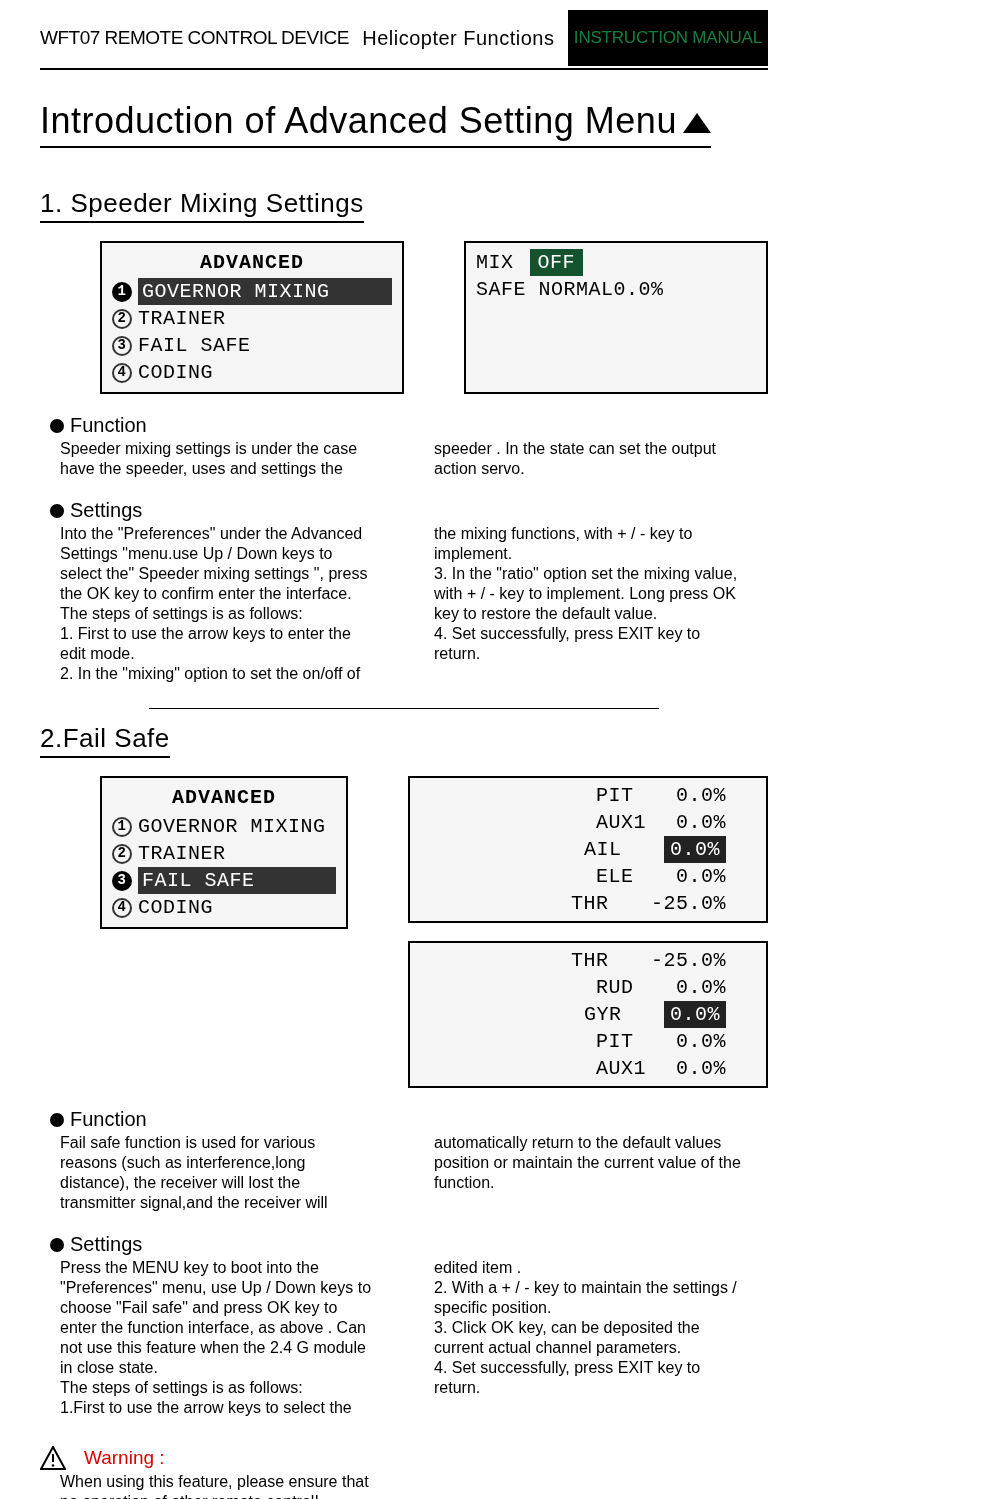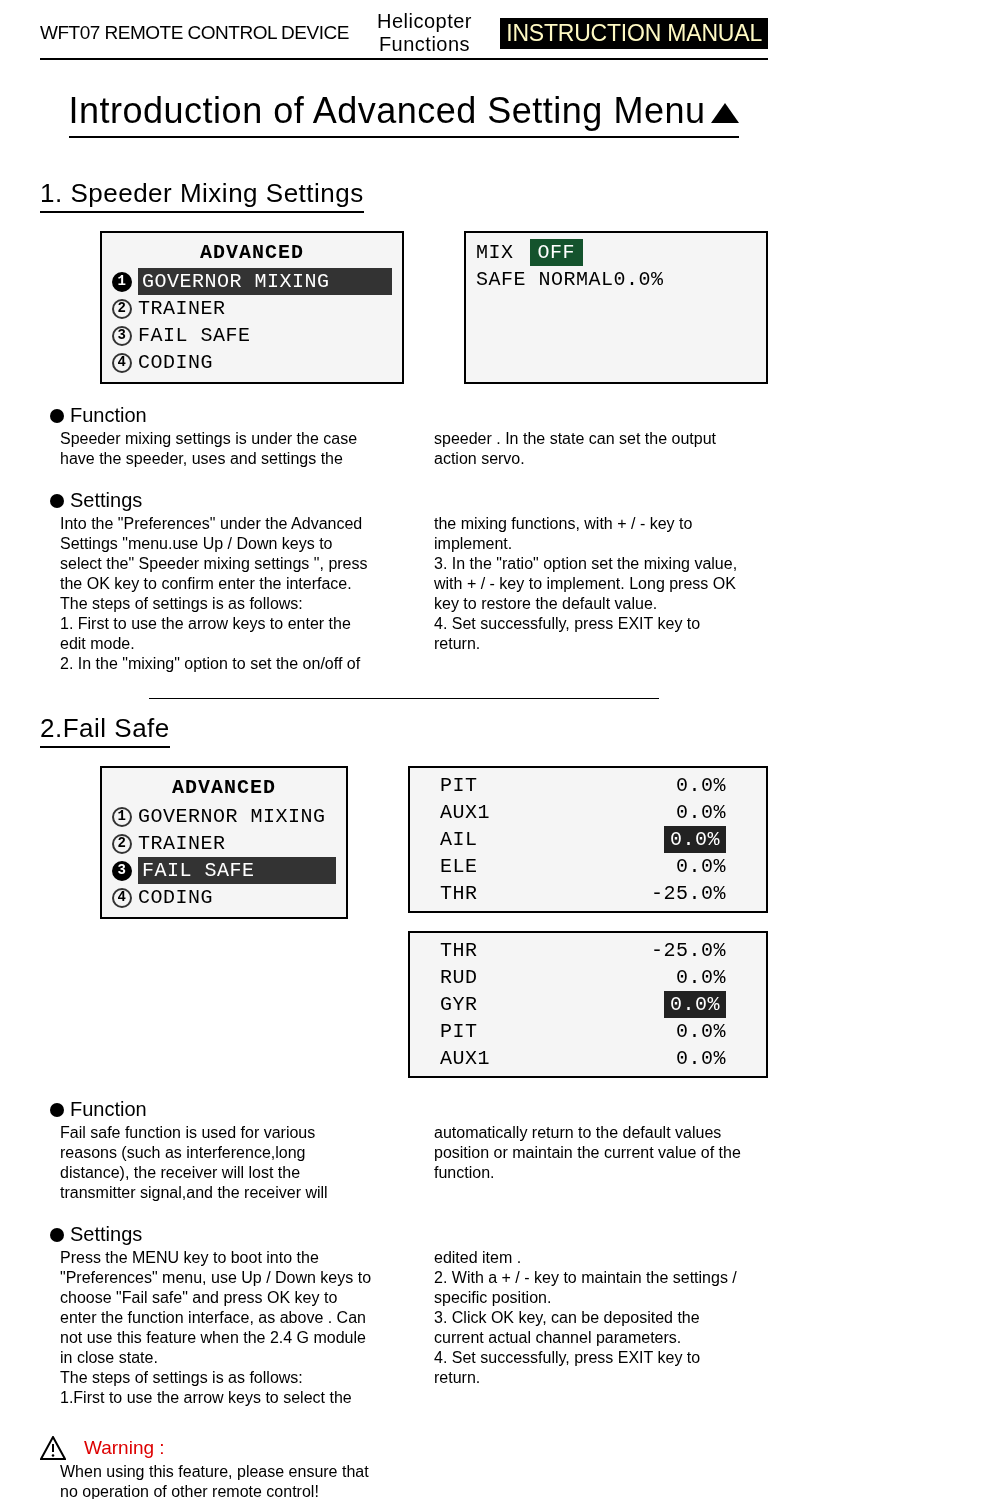--- a/index.html
+++ b/index.html
@@ -37,9 +37,9 @@
   }
   .top-right {
     background: #000;
-    color: #fef9c3;
-    font-size: 23px;
-    padding: 2px 6px;
+    color: #15803d;
+    font-size: 17px;
+    padding: 18px 6px;
     letter-spacing: -0.2px;
     white-space: nowrap;
   }

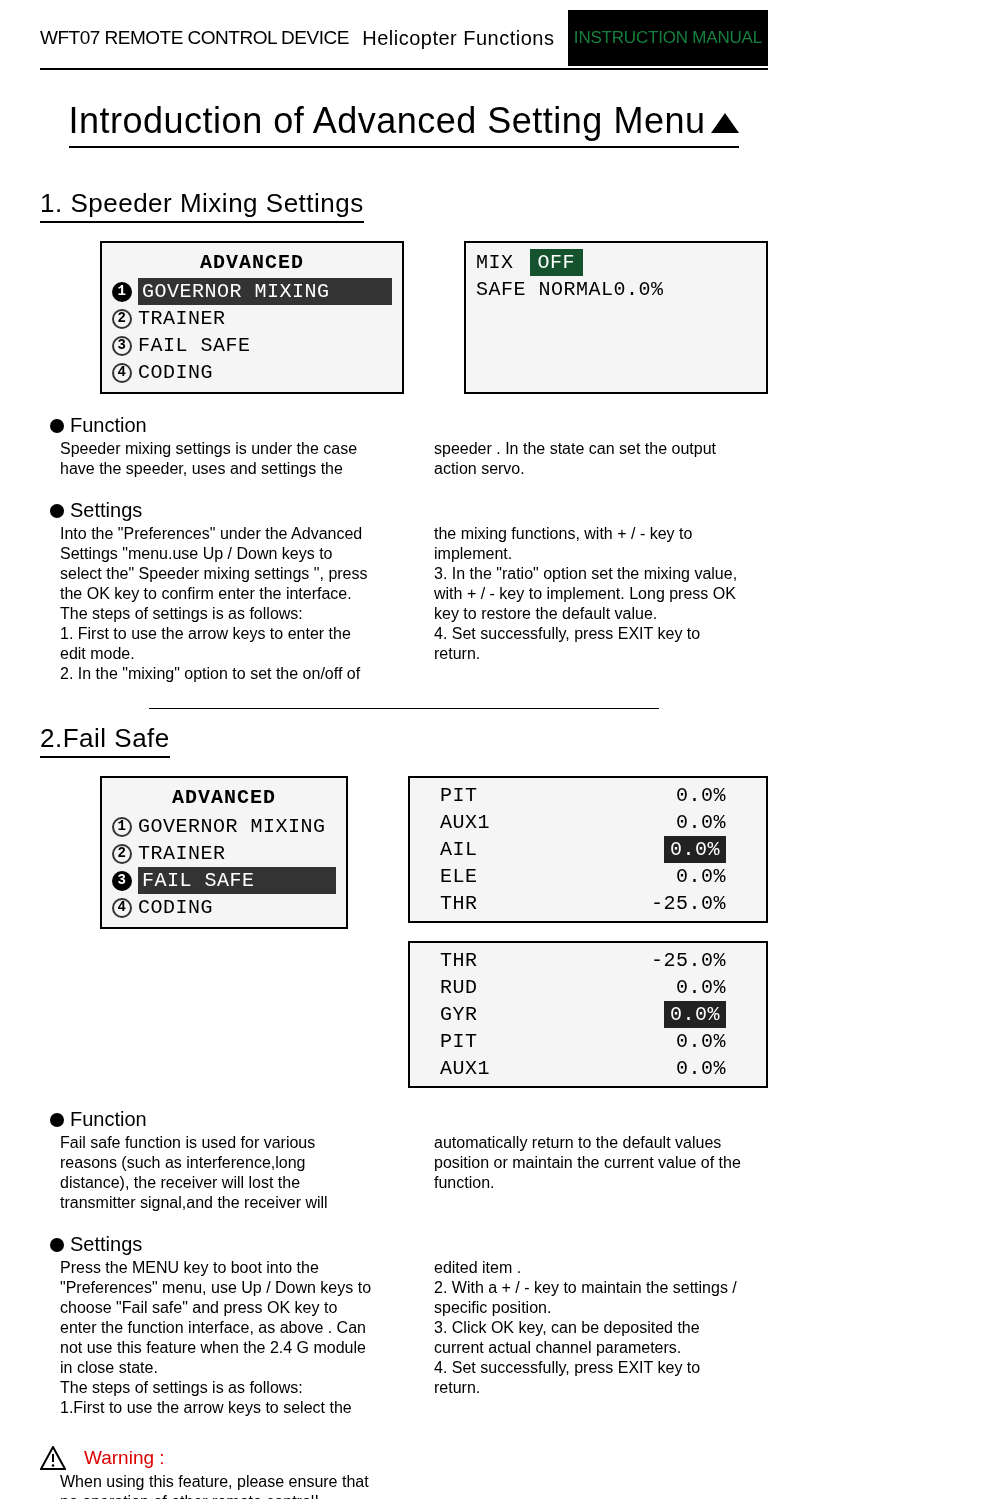--- a/index.html
+++ b/index.html
@@ -44,7 +44,7 @@
     white-space: nowrap;
   }
   .main-title-wrap {
-    text-align: center;
+    text-align: left;
     margin: 30px 0 40px 0;
     position: relative;
   }

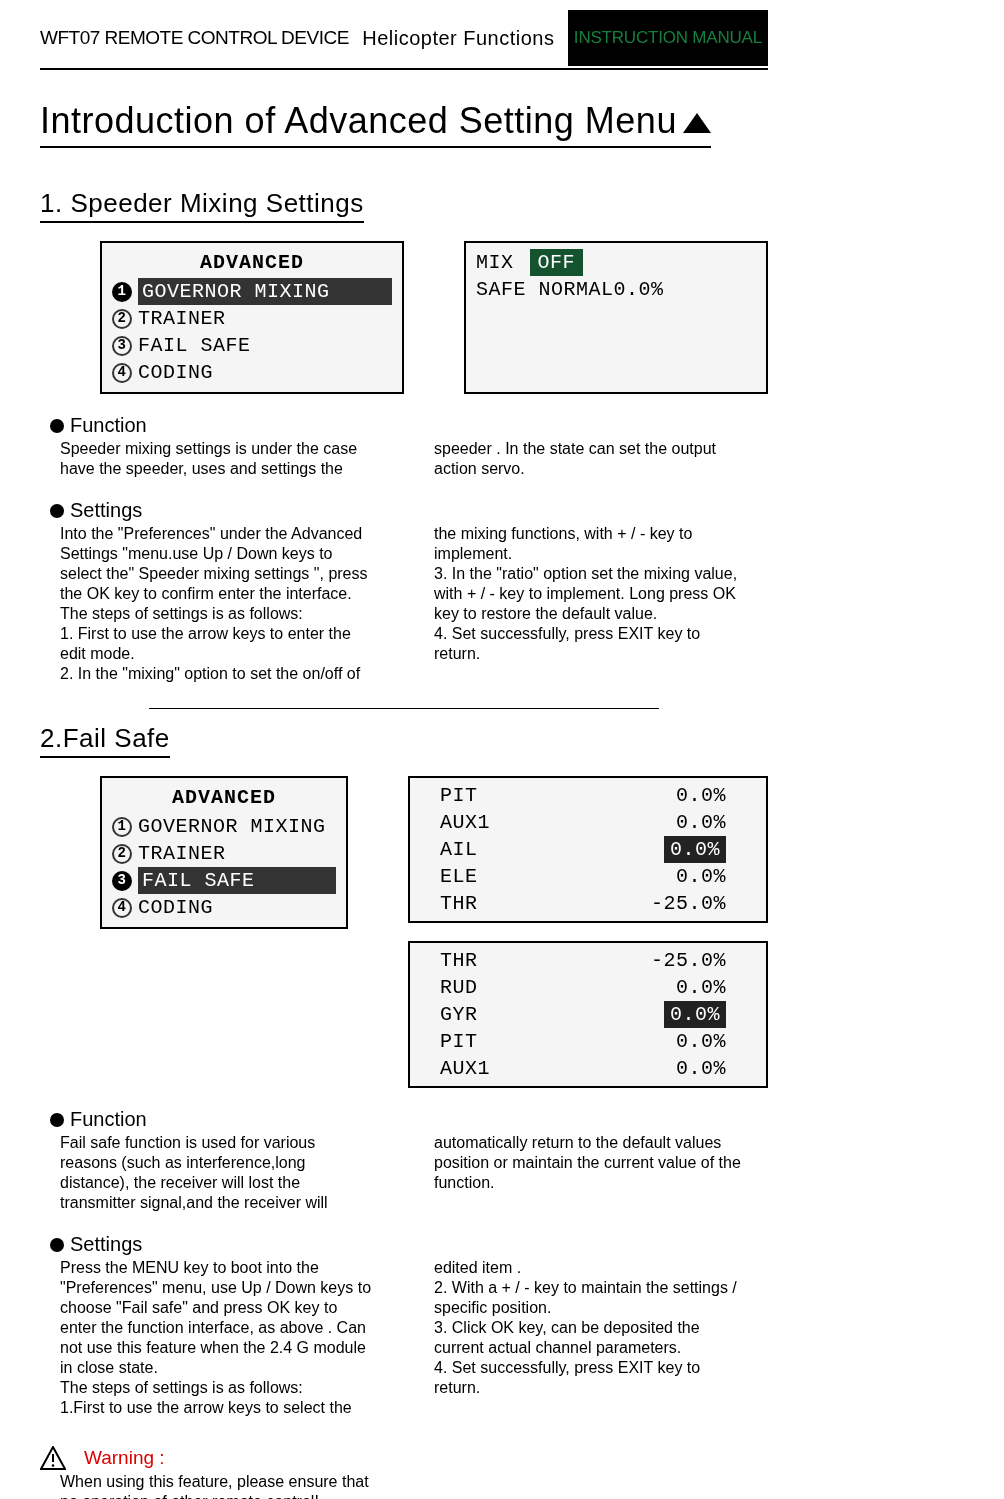--- a/index.html
+++ b/index.html
@@ -120,7 +120,7 @@
     color: #fff;
     padding: 0 8px;
   }
-  .lcd-table .trow { display: flex; justify-content: space-between; padding-right: 30px; }
+  .lcd-table .trow { display: flex; justify-content: flex-end; padding-right: 30px; }
   .lcd-table .trow .val.sel { background:#222; color:#fff; padding:0 6px; }
   .lcd-table .trow .ch { padding-left: 20px; width: 100px; }
   .subhead {

